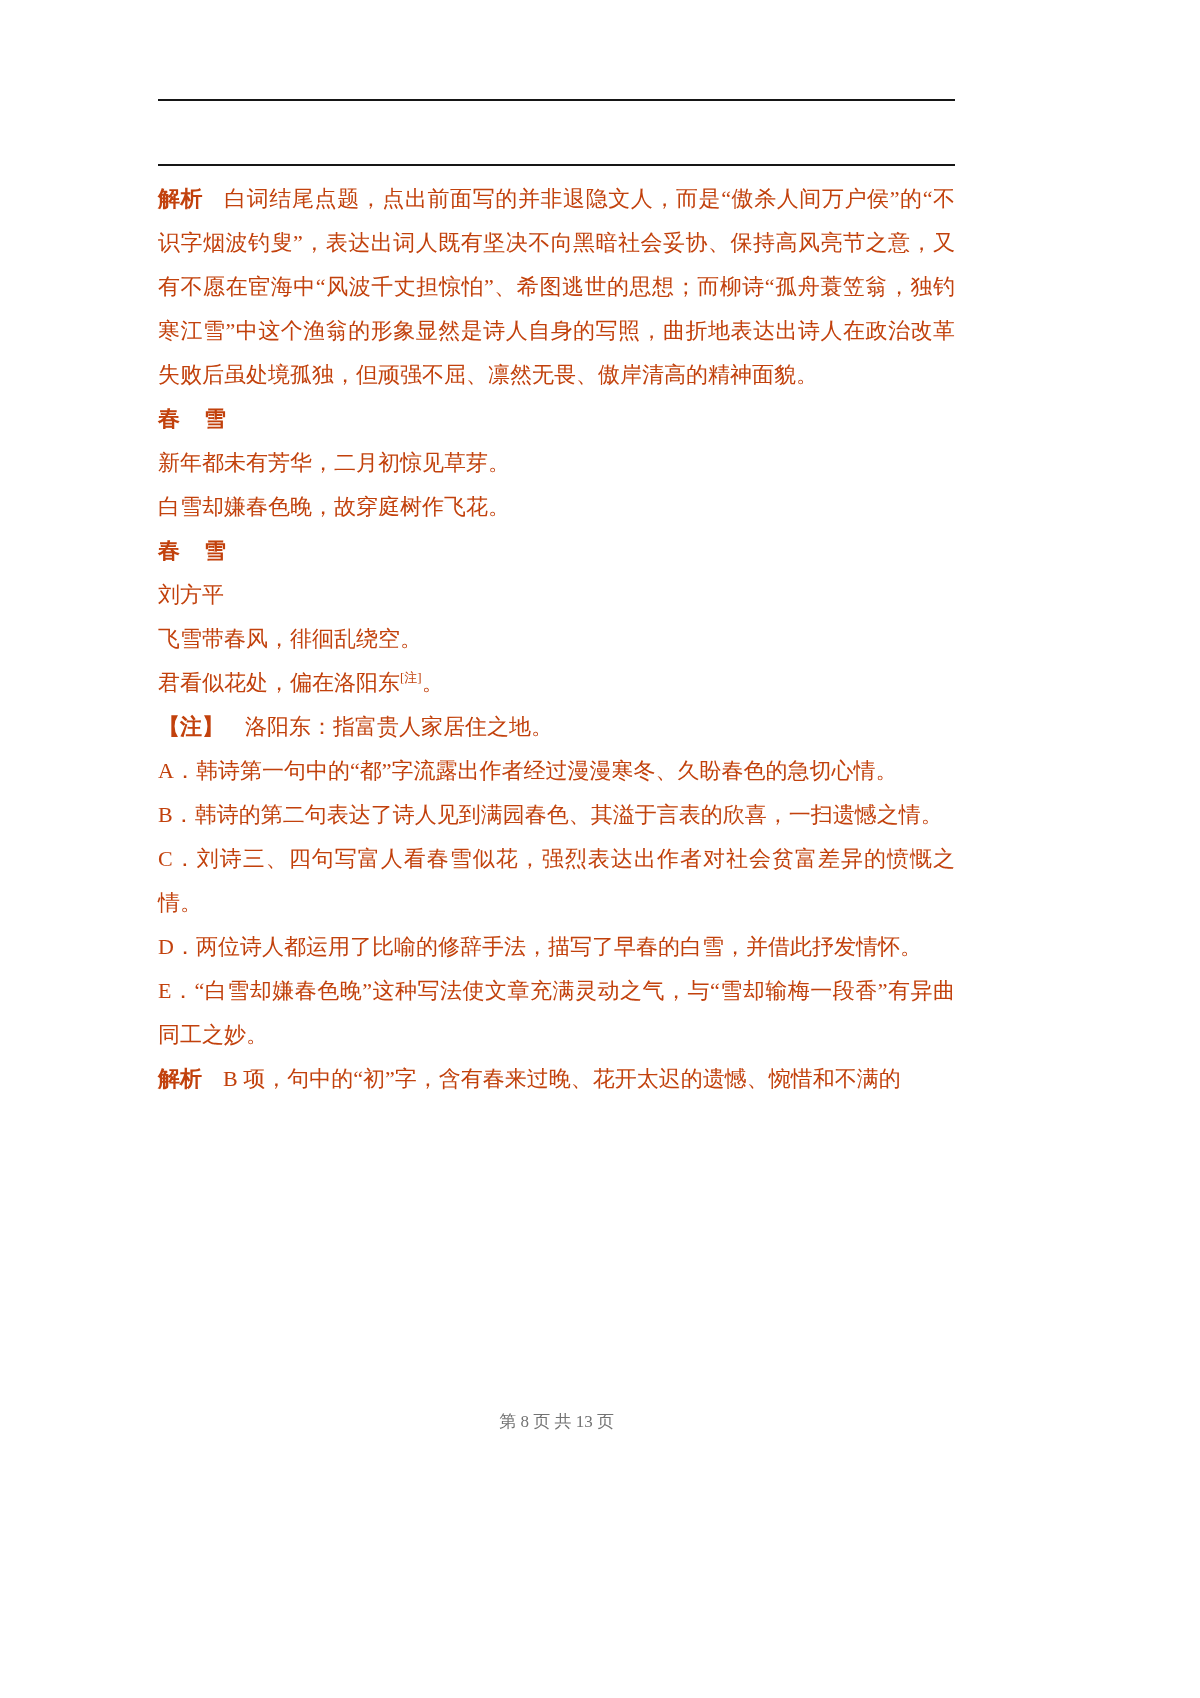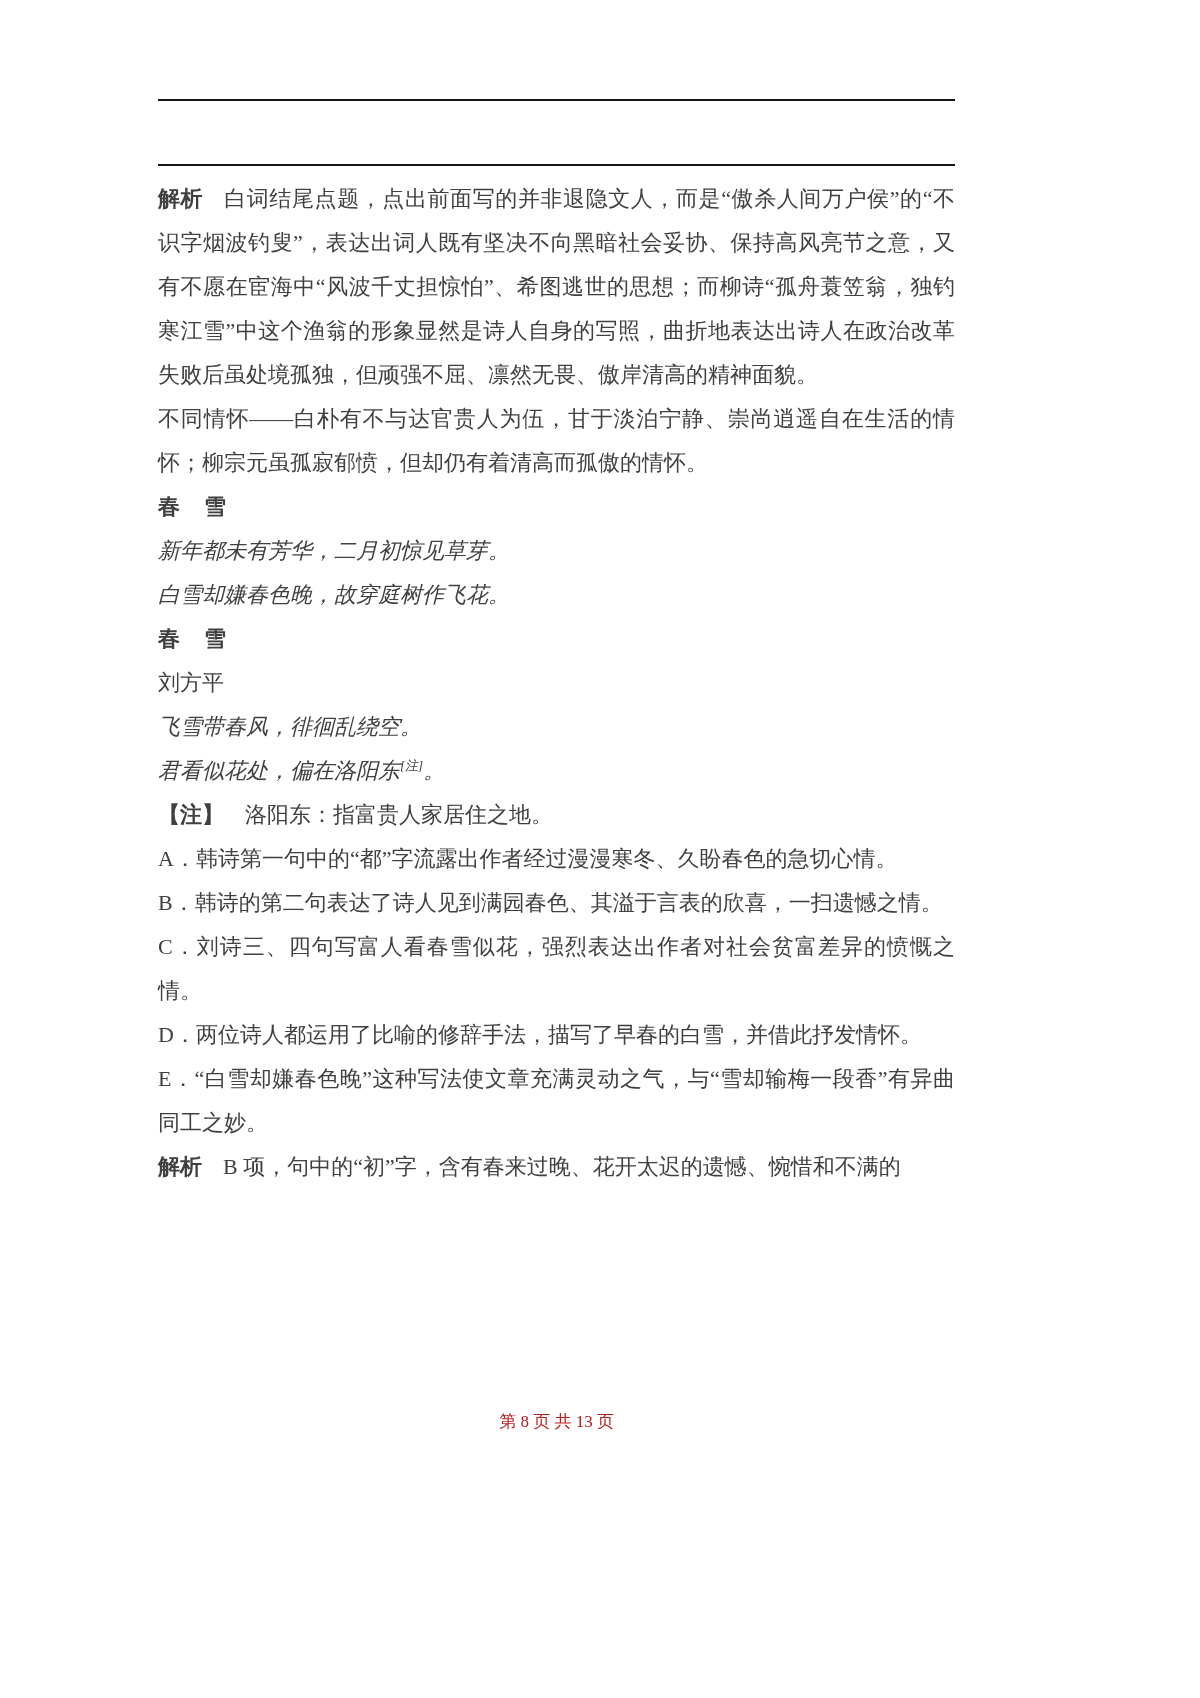--- a/index.html
+++ b/index.html
@@ -30,7 +30,7 @@
     line-height: 44px;
     text-align: justify;
     text-justify: inter-ideograph;
-    color: #404040;
+    color: #c2410c;
   }
   .lead {
     font-weight: bold;

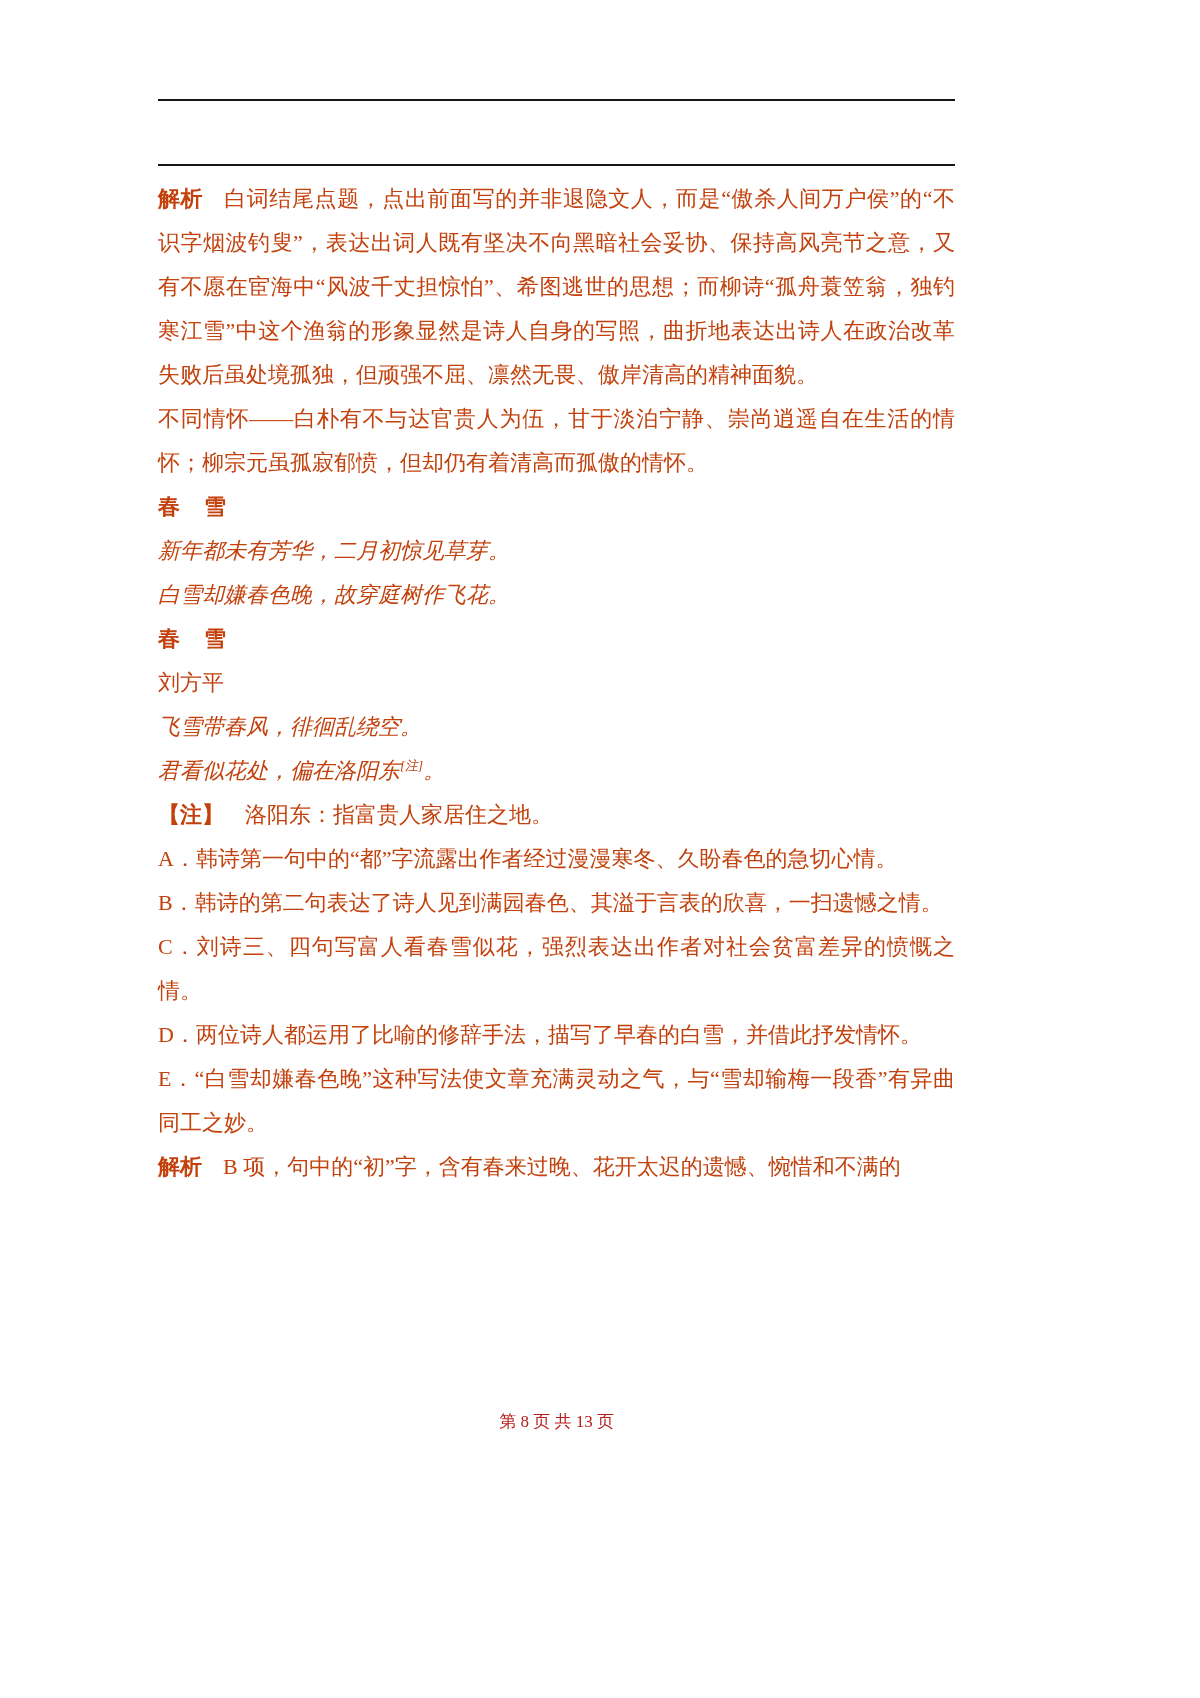--- a/index.html
+++ b/index.html
@@ -78,7 +78,6 @@
     <p class="t"><span class="lead">解析</span><span>白词结尾点题，点出前面写的并非退隐文人，而是“傲杀人间万户侯”的“不识字烟波钓叟”，表达出词人既有坚决不向黑暗社会妥协、保持高风亮节之意，又有不愿在宦海中“风波千丈担惊怕”、希图逃世的思想；而柳诗“孤舟蓑笠翁，独钓寒江雪”中这个渔翁的形象显然是诗人自身的写照，曲折地表达出诗人在政治改革失败后虽处境孤独，但顽强不屈、凛然无畏、傲岸清高的精神面貌。</span></p>
 
 
-    <p class="t"><span>不同情怀——白朴有不与达官贵人为伍，甘于淡泊宁静、崇尚逍遥自在生活的情怀；柳宗元虽孤寂郁愤，但却仍有着清高而孤傲的情怀。</span></p>
 
 
     <p class="t center poem-title">春　雪</p>

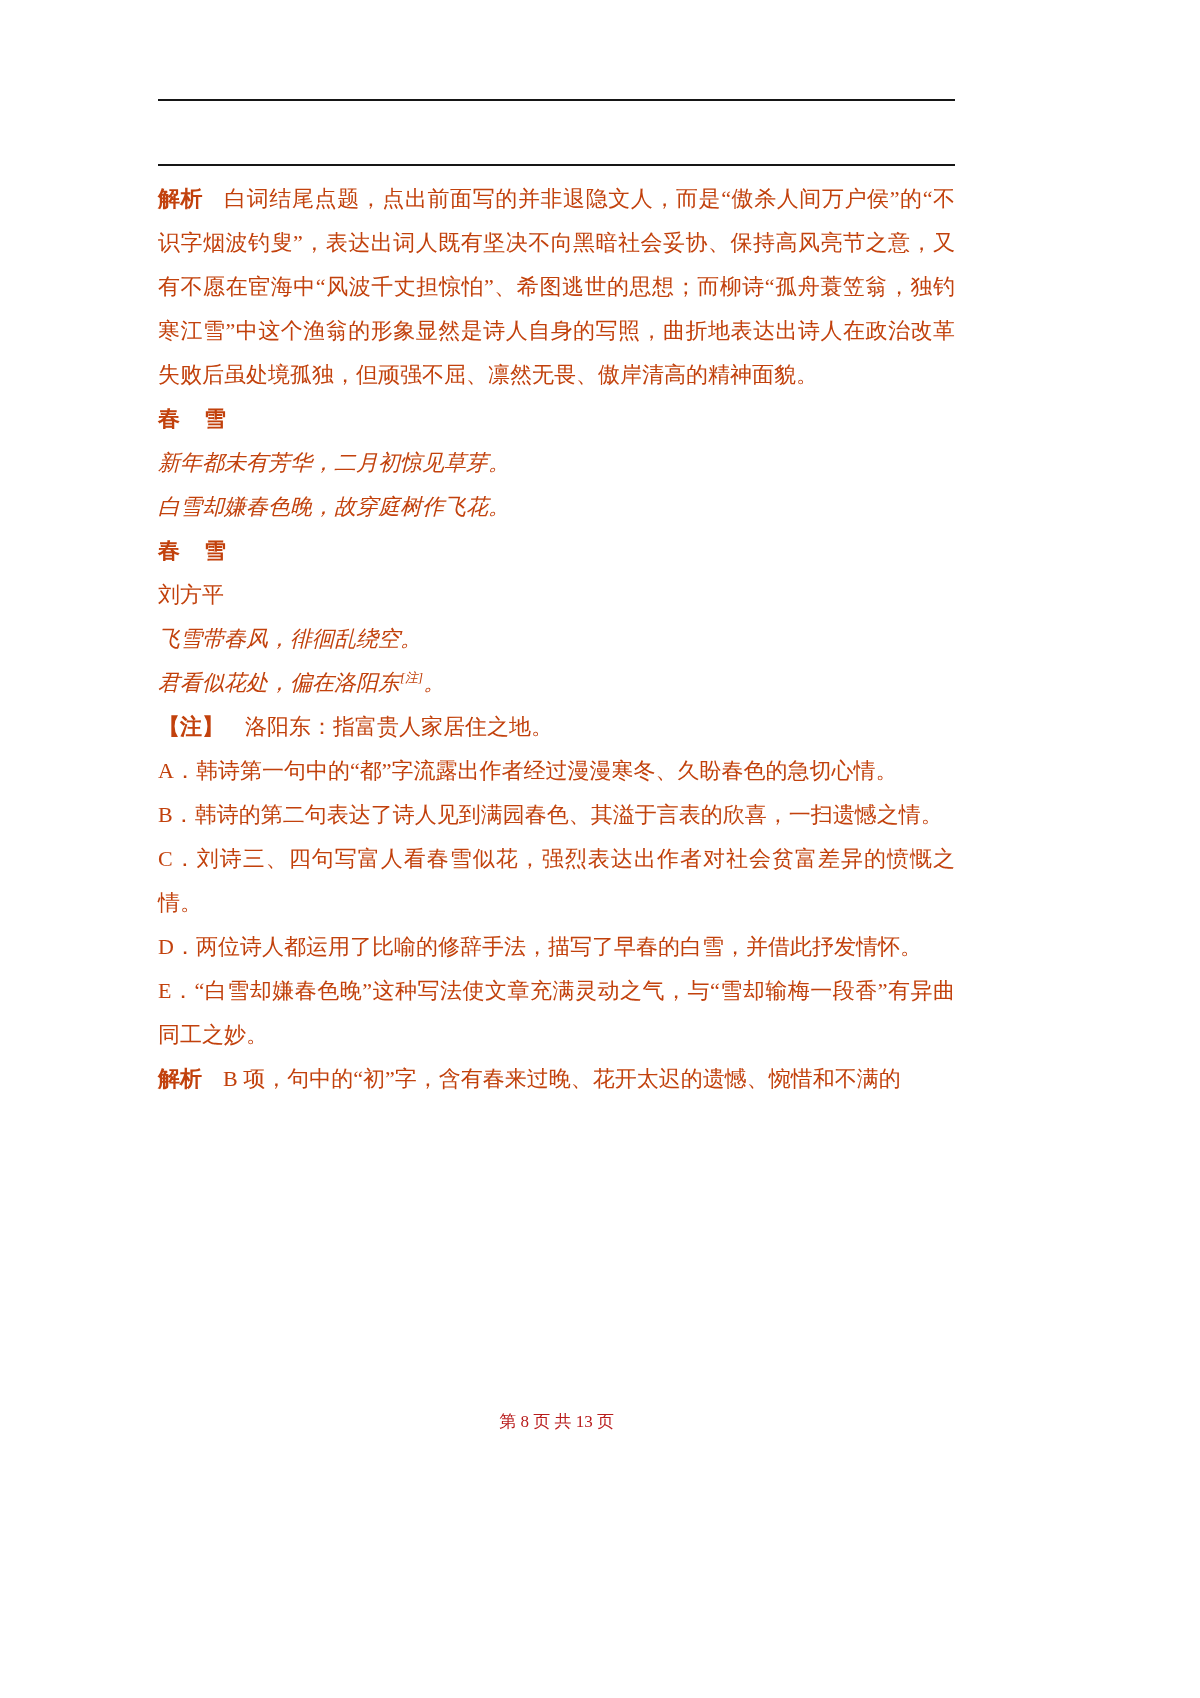--- a/index.html
+++ b/index.html
@@ -47,7 +47,6 @@
   }
   .poem-author { }
   .poem-line {
-    font-style: italic;
     font-size: 21px;
   }
   .note-sup {

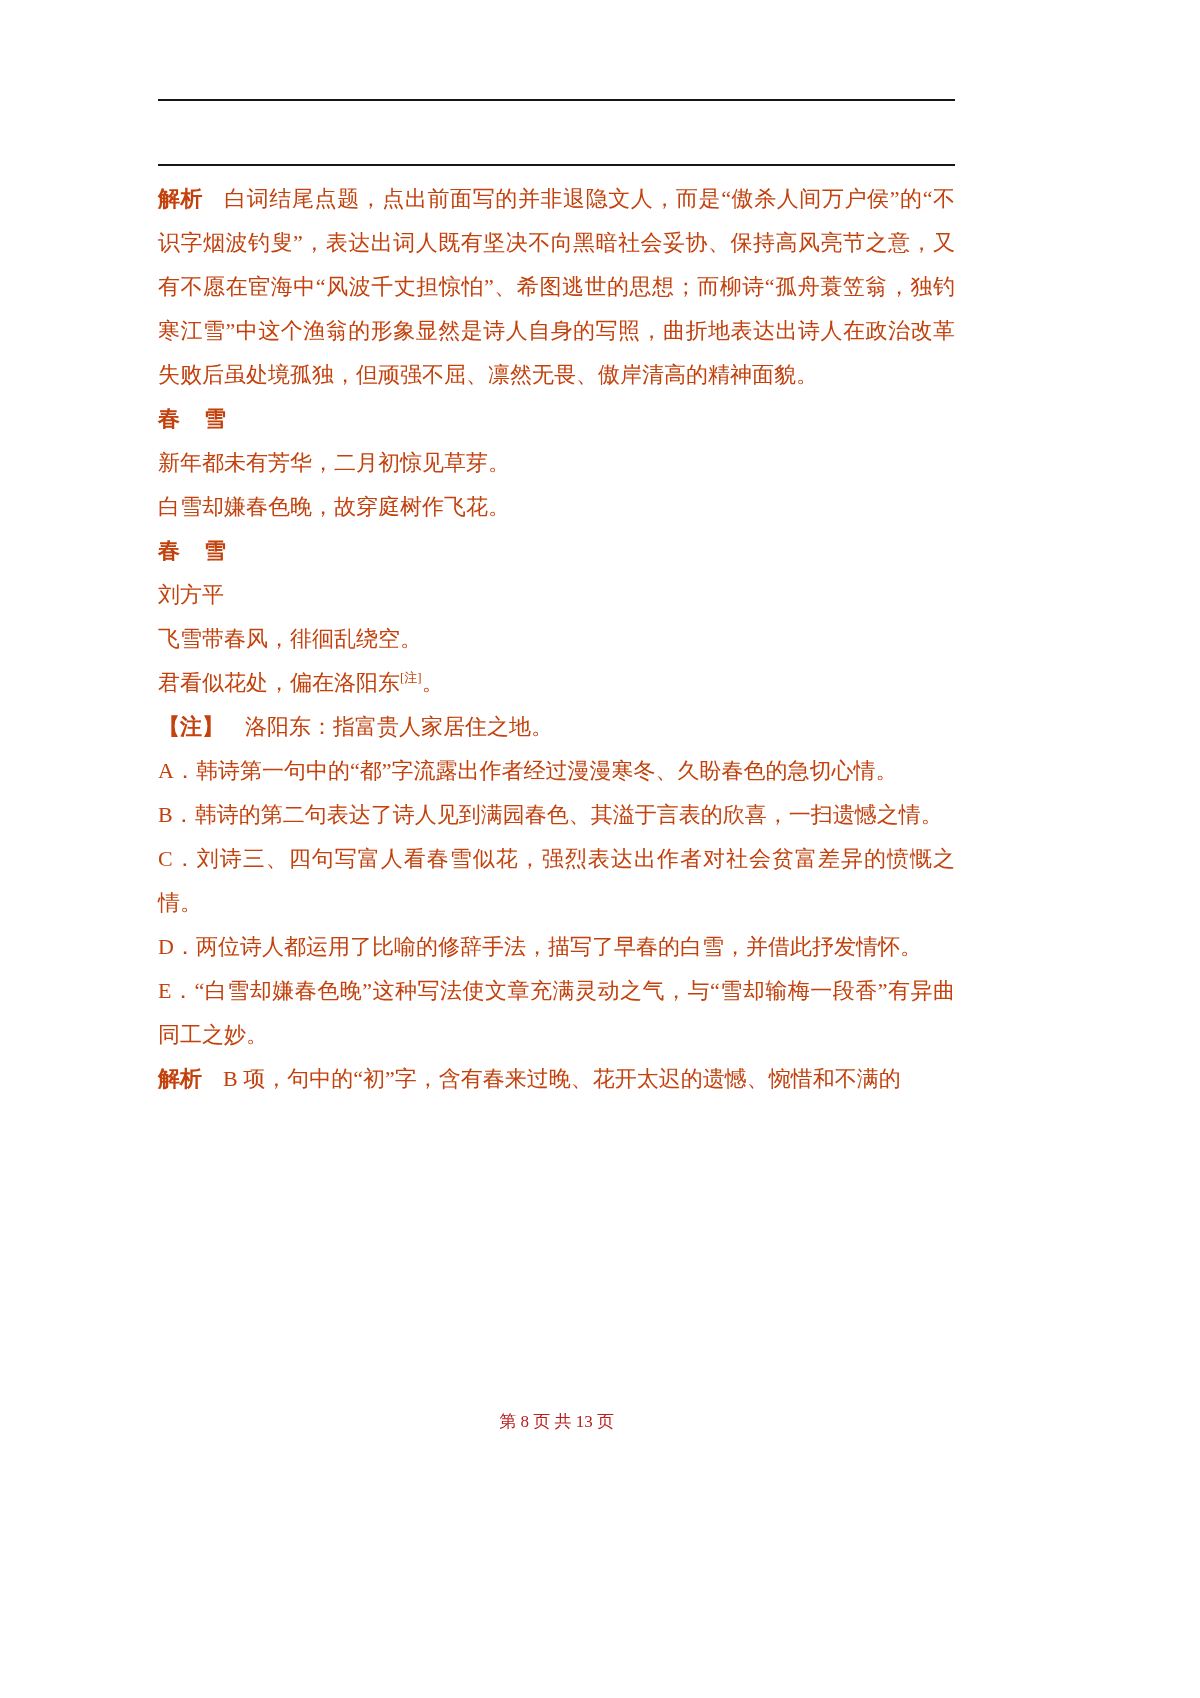--- a/index.html
+++ b/index.html
@@ -61,7 +61,7 @@
     width: 100%;
     text-align: center;
     font-size: 17px;
-    color: #b91c1c;
+    color: #737373;
   }
 </style>
 </head>

